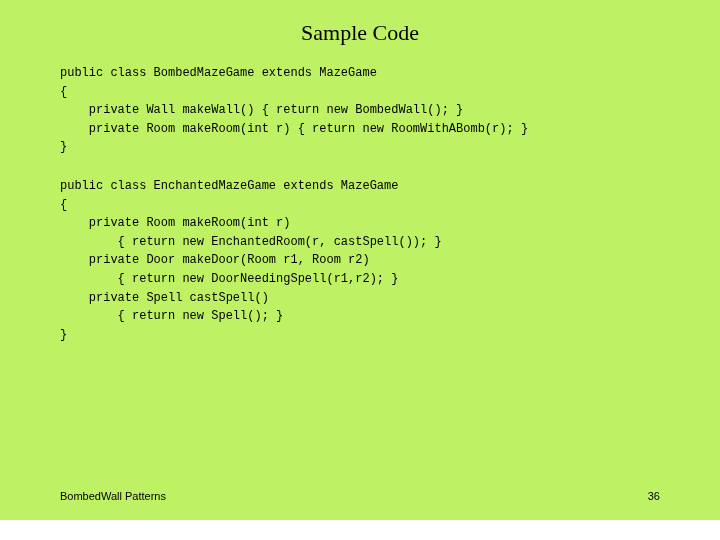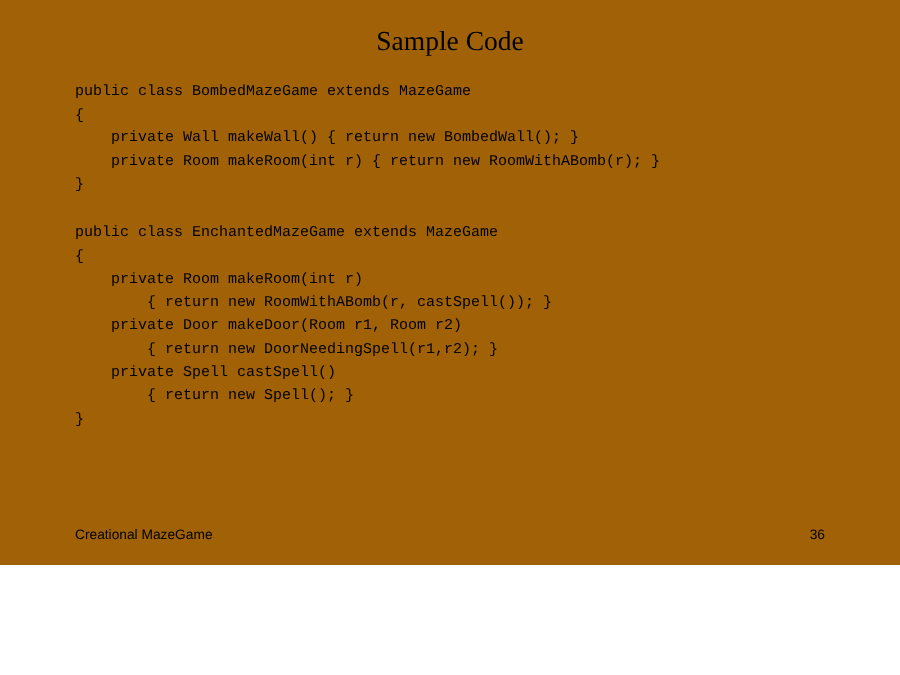--- a/index.html
+++ b/index.html
@@ -18,8 +18,8 @@
 
     .page {
       width: 720px;
-      height: 452px;
-      background: #a16207;
+      height: 520px;
+      background: #bef264;
       position: relative;
       padding: 20px 60px;
     }

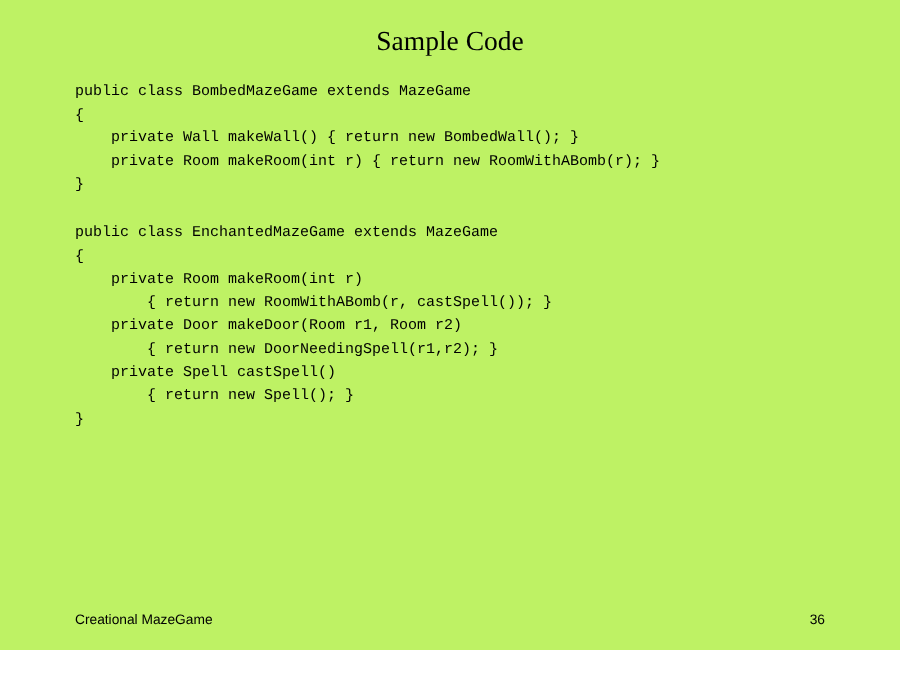--- a/index.html
+++ b/index.html
@@ -70,7 +70,7 @@
   <div class="code-block">public class EnchantedMazeGame extends MazeGame
 {
     private Room makeRoom(int r)
-        { return new RoomWithABomb(r, castSpell()); }
+        { return new EnchantedRoom(r, castSpell()); }
     private Door makeDoor(Room r1, Room r2)
         { return new DoorNeedingSpell(r1,r2); }
     private Spell castSpell()

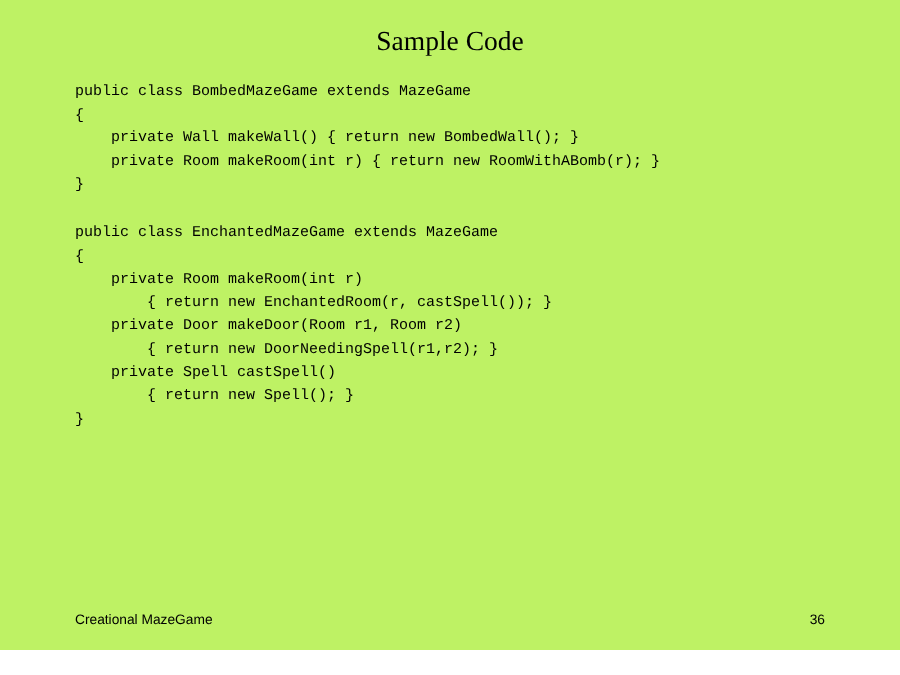--- a/index.html
+++ b/index.html
@@ -78,7 +78,7 @@
 }</div>
 
   <div class="footer">
-    <span>Creational MazeGame</span>
+    <span>BombedWall Patterns</span>
     <span>36</span>
   </div>
 

